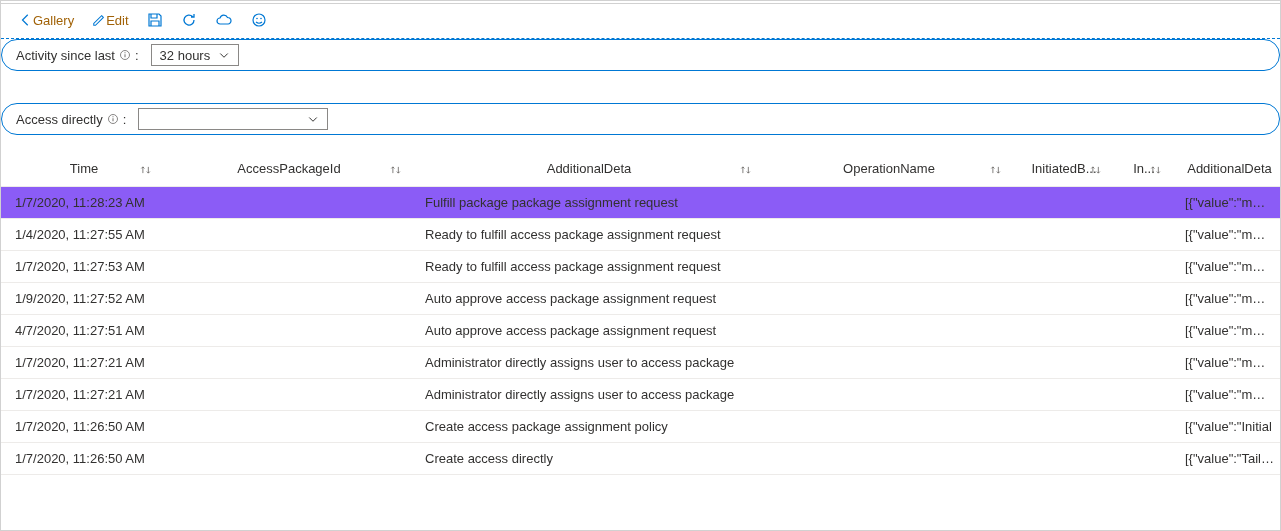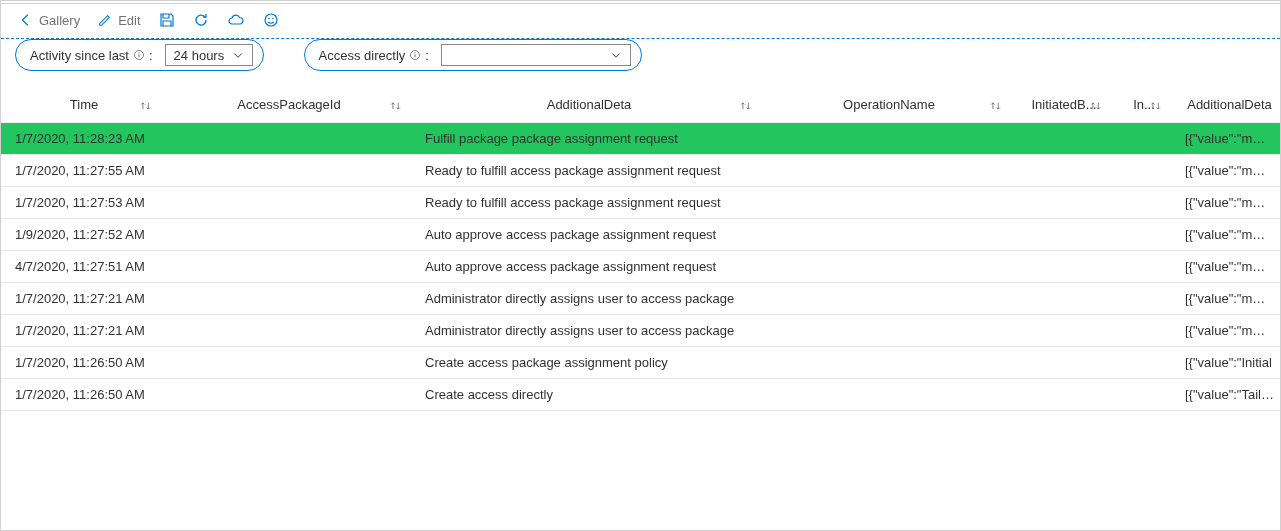--- a/index.html
+++ b/index.html
@@ -33,8 +33,7 @@
   .toolbar .tb-item {
     display: inline-flex;
     align-items: center;
-    gap: 6px;
-    color: #737373;
+    color: #a16207;
     cursor: pointer;
     padding: 2px 6px;
   }

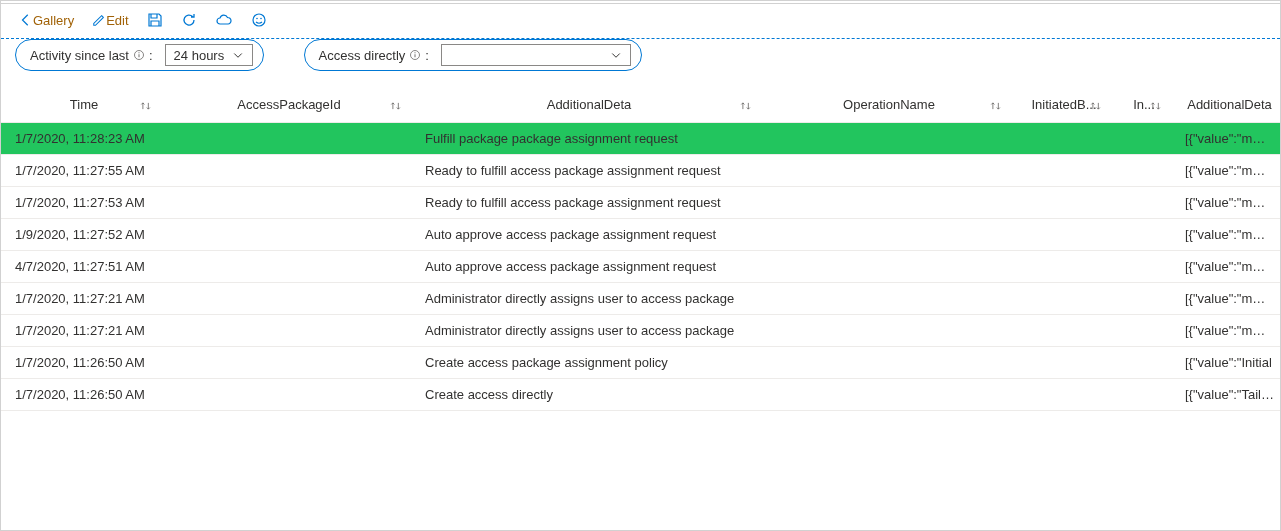--- a/index.html
+++ b/index.html
@@ -46,9 +46,10 @@
   }
   .filters {
     display: flex;
-    gap: 40px;
-    padding-left: 14px;
+    gap: 32px;
+    padding-left: 0;
     margin-bottom: 18px;
+    flex-direction: column;
   }
   .filter-pill {
     display: inline-flex;

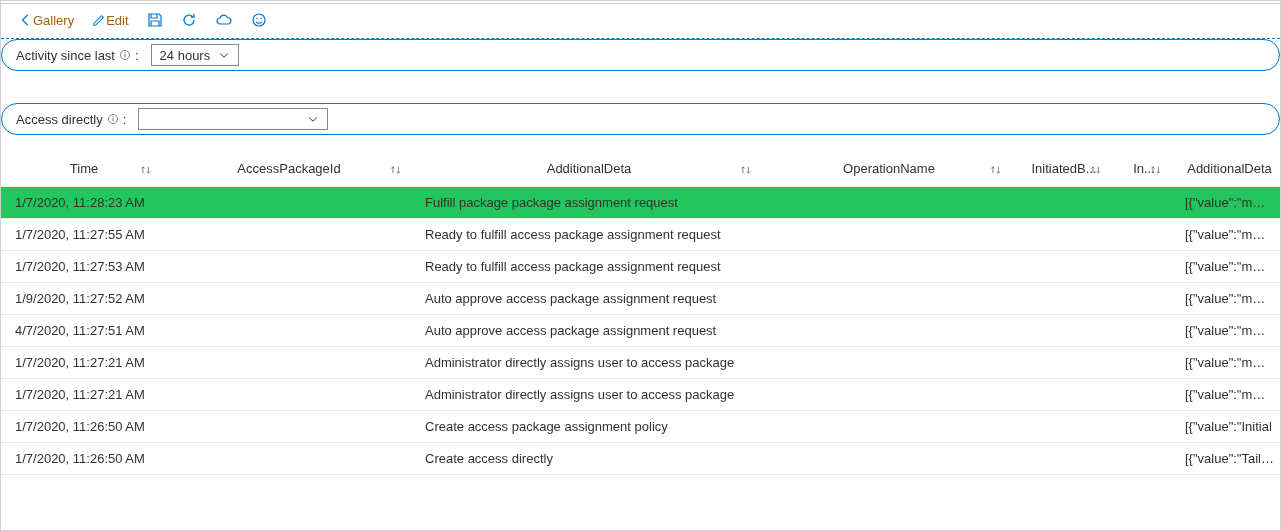--- a/index.html
+++ b/index.html
@@ -184,7 +184,7 @@
         <span>:</span>
       </span>
       <span class="filter-select">
-        <span>24 hours</span>
+        <span>32 hours</span>
         <svg class="chev" width="12" height="12" viewBox="0 0 16 16">
             <path d="M3 6 L8 11 L13 6" stroke-width="1.3"></path>
           </svg>

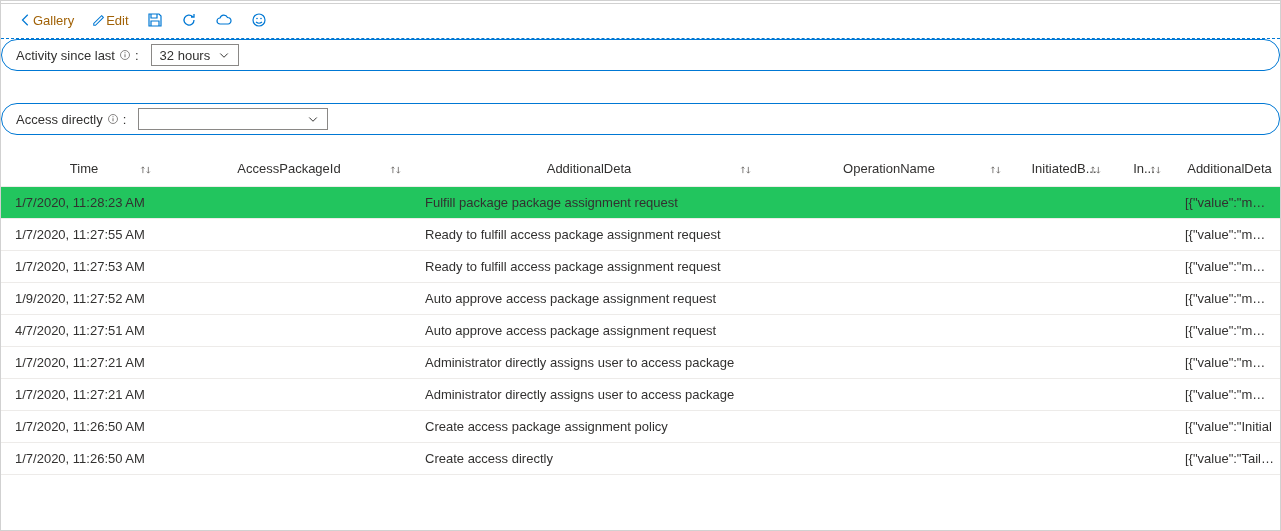--- a/index.html
+++ b/index.html
@@ -124,7 +124,7 @@
     color: #323130;
   }
   tbody tr:first-child td {
-    background: #22c55e;
+    background: #8b5cf6;
   }
 </style>
 </head>

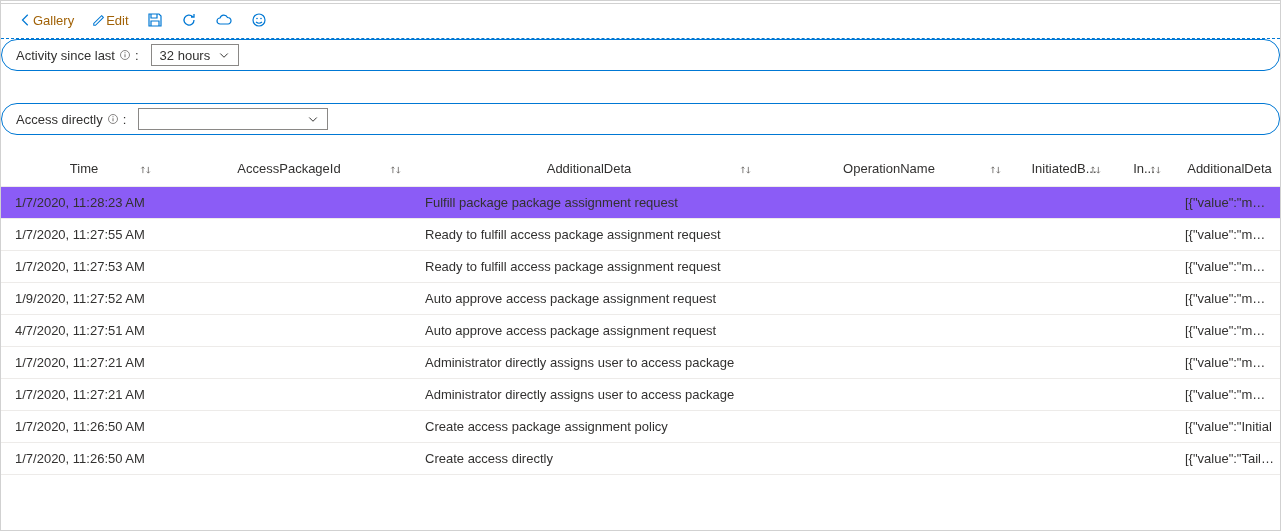--- a/index.html
+++ b/index.html
@@ -267,7 +267,7 @@
             <td>[{"value":"mwah</td>
           </tr>
           <tr>
-            <td>1/7/2020, 11:27:55 AM</td>
+            <td>1/4/2020, 11:27:55 AM</td>
             <td></td>
             <td>Ready to fulfill access package assignment request</td>
             <td></td>

